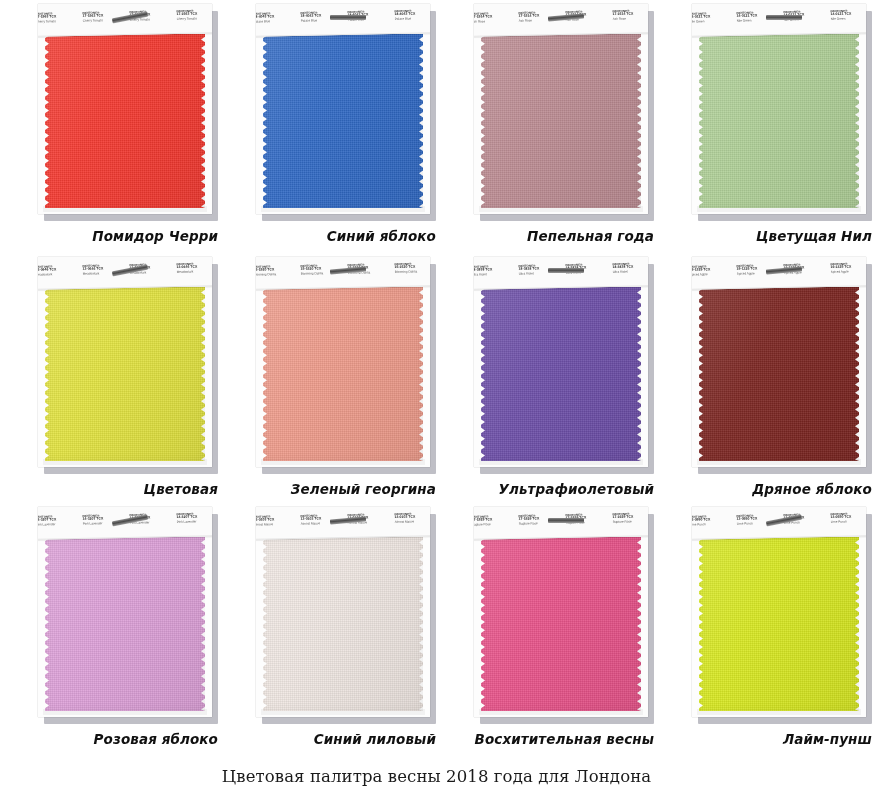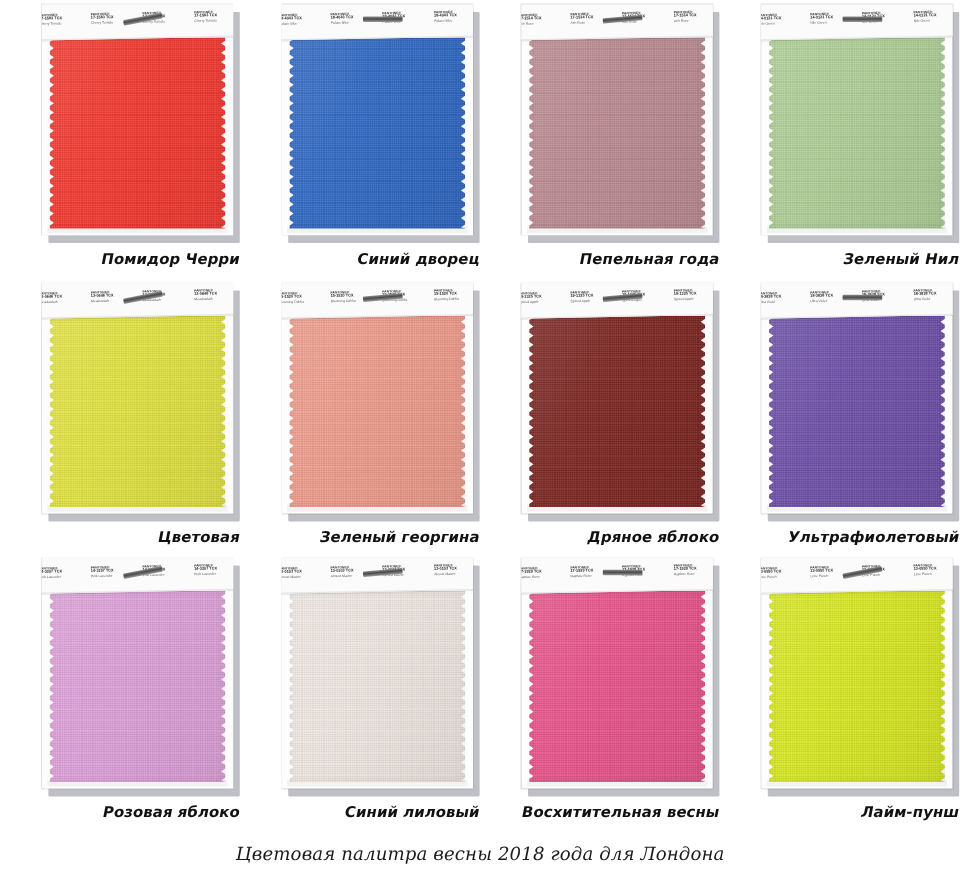--- a/index.html
+++ b/index.html
@@ -309,7 +309,7 @@
           </div>
         </div>
       </div>
-      <div class="caption">Синий дворец</div>
+      <div class="caption">Синий яблоко</div>
     </div>
     <div class="swatch-cell">
       <div class="card-wrap">

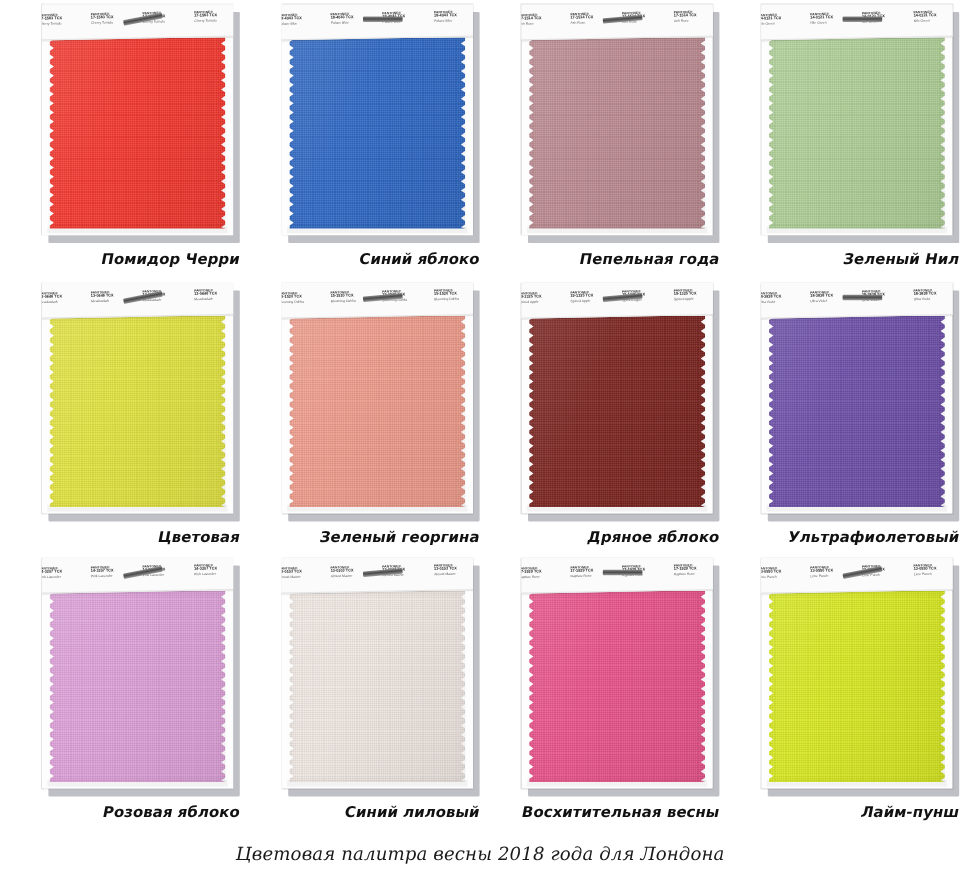--- a/index.html
+++ b/index.html
@@ -381,7 +381,7 @@
           </div>
         </div>
       </div>
-      <div class="caption">Зеленый Нил</div>
+      <div class="caption">Цветущая Нил</div>
     </div>
     <div class="swatch-cell">
       <div class="card-wrap">

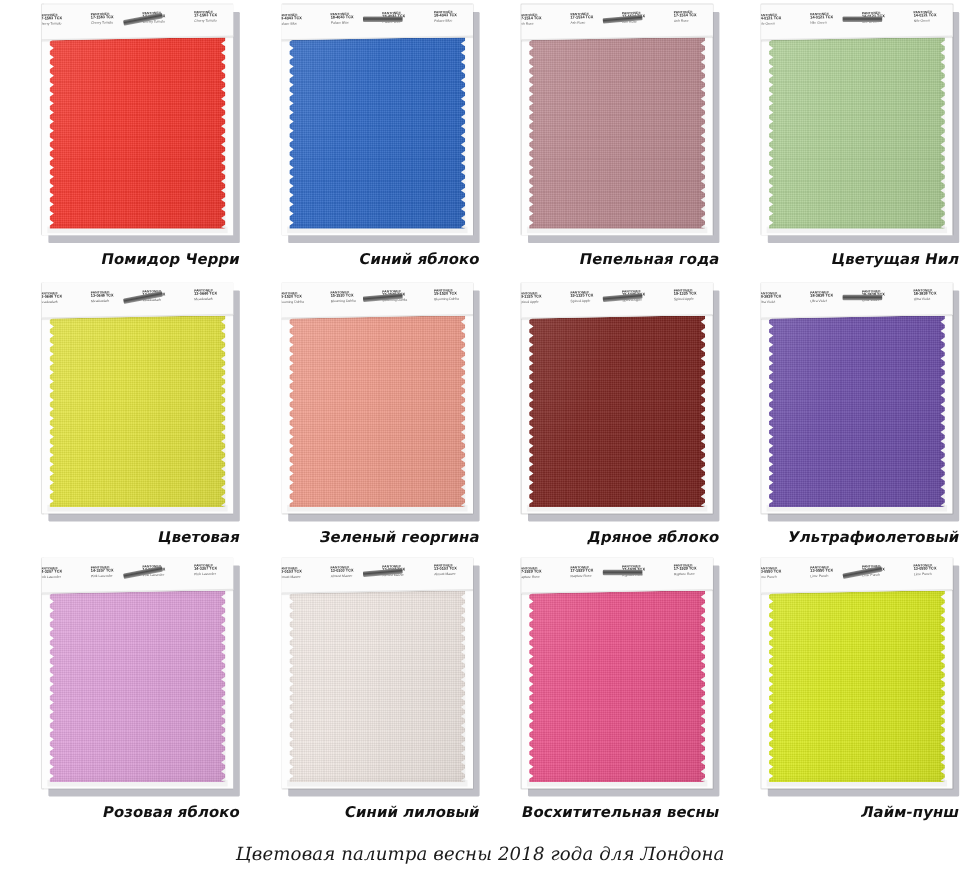--- a/index.html
+++ b/index.html
@@ -463,6 +463,42 @@
           <div class="card-header">
             <div class="code-block">
               <div class="code-brand">PANTONE®</div>
+              <div class="code-num">18-3838 TCX</div>
+              <div class="code-name">Ultra Violet</div>
+            </div>
+            <div class="code-block">
+              <div class="code-brand">PANTONE®</div>
+              <div class="code-num">18-3838 TCX</div>
+              <div class="code-name">Ultra Violet</div>
+            </div>
+            <div class="code-block">
+              <div class="code-brand">PANTONE®</div>
+              <div class="code-num">18-3838 TCX</div>
+              <div class="code-name">Ultra Violet</div>
+            </div>
+            <div class="code-block">
+              <div class="code-brand">PANTONE®</div>
+              <div class="code-num">18-3838 TCX</div>
+              <div class="code-name">Ultra Violet</div>
+            </div>
+          </div>
+          <div class="header-clip flat"></div>
+          <div class="fabric-outer">
+            <div class="fabric" style="--chip: #6C4EA8;"></div>
+            <div class="fabric-sheen"></div>
+          </div>
+        </div>
+      </div>
+      <div class="caption">Ультрафиолетовый</div>
+    </div>
+    <div class="swatch-cell">
+      <div class="card-wrap">
+        <div class="card-shadow"></div>
+        <div class="card">
+          <div class="card-bottom-edge"></div>
+          <div class="card-header">
+            <div class="code-block">
+              <div class="code-brand">PANTONE®</div>
               <div class="code-num">19-1325 TCX</div>
               <div class="code-name">Spiced Apple</div>
             </div>
@@ -499,42 +535,6 @@
           <div class="card-header">
             <div class="code-block">
               <div class="code-brand">PANTONE®</div>
-              <div class="code-num">18-3838 TCX</div>
-              <div class="code-name">Ultra Violet</div>
-            </div>
-            <div class="code-block">
-              <div class="code-brand">PANTONE®</div>
-              <div class="code-num">18-3838 TCX</div>
-              <div class="code-name">Ultra Violet</div>
-            </div>
-            <div class="code-block">
-              <div class="code-brand">PANTONE®</div>
-              <div class="code-num">18-3838 TCX</div>
-              <div class="code-name">Ultra Violet</div>
-            </div>
-            <div class="code-block">
-              <div class="code-brand">PANTONE®</div>
-              <div class="code-num">18-3838 TCX</div>
-              <div class="code-name">Ultra Violet</div>
-            </div>
-          </div>
-          <div class="header-clip flat"></div>
-          <div class="fabric-outer">
-            <div class="fabric" style="--chip: #6C4EA8;"></div>
-            <div class="fabric-sheen"></div>
-          </div>
-        </div>
-      </div>
-      <div class="caption">Ультрафиолетовый</div>
-    </div>
-    <div class="swatch-cell">
-      <div class="card-wrap">
-        <div class="card-shadow"></div>
-        <div class="card">
-          <div class="card-bottom-edge"></div>
-          <div class="card-header">
-            <div class="code-block">
-              <div class="code-brand">PANTONE®</div>
               <div class="code-num">14-3207 TCX</div>
               <div class="code-name">Pink Lavender</div>
             </div>

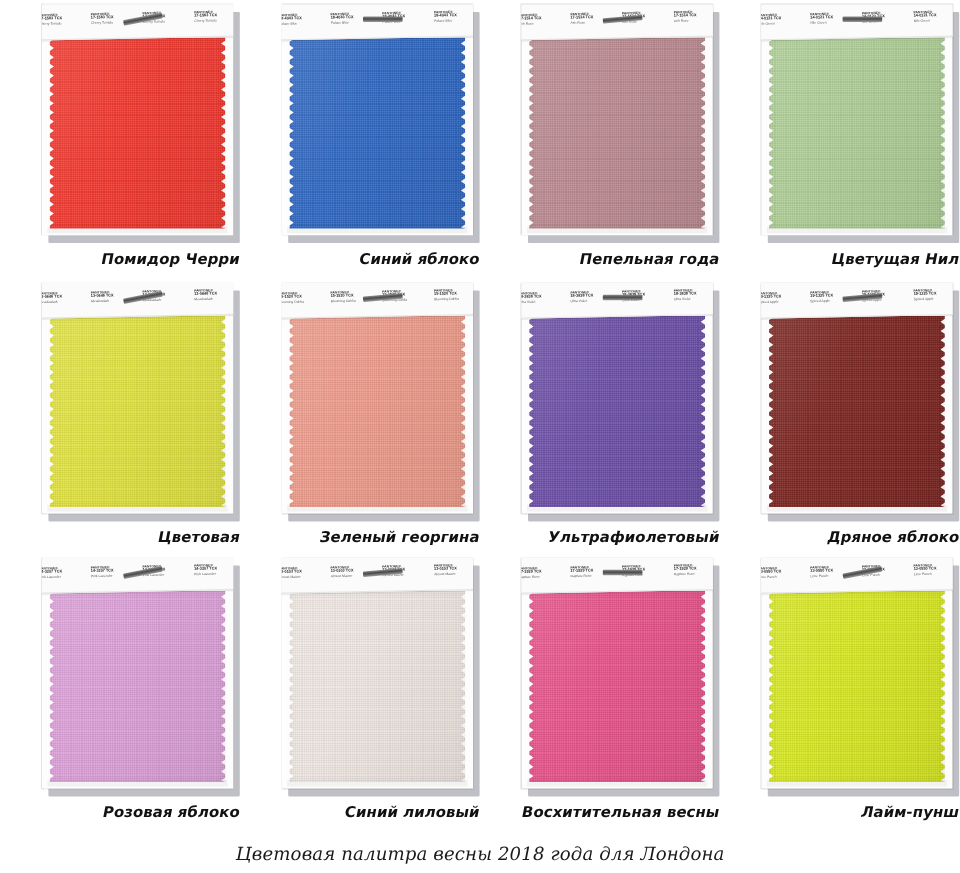--- a/index.html
+++ b/index.html
@@ -229,7 +229,6 @@
     width: 873px;
     text-align: center;
     font-family: "DejaVu Serif", serif;
-    font-style: italic;
     font-size: 16.5px;
     color: #1a1a1a;
     letter-spacing: 0.1px;

